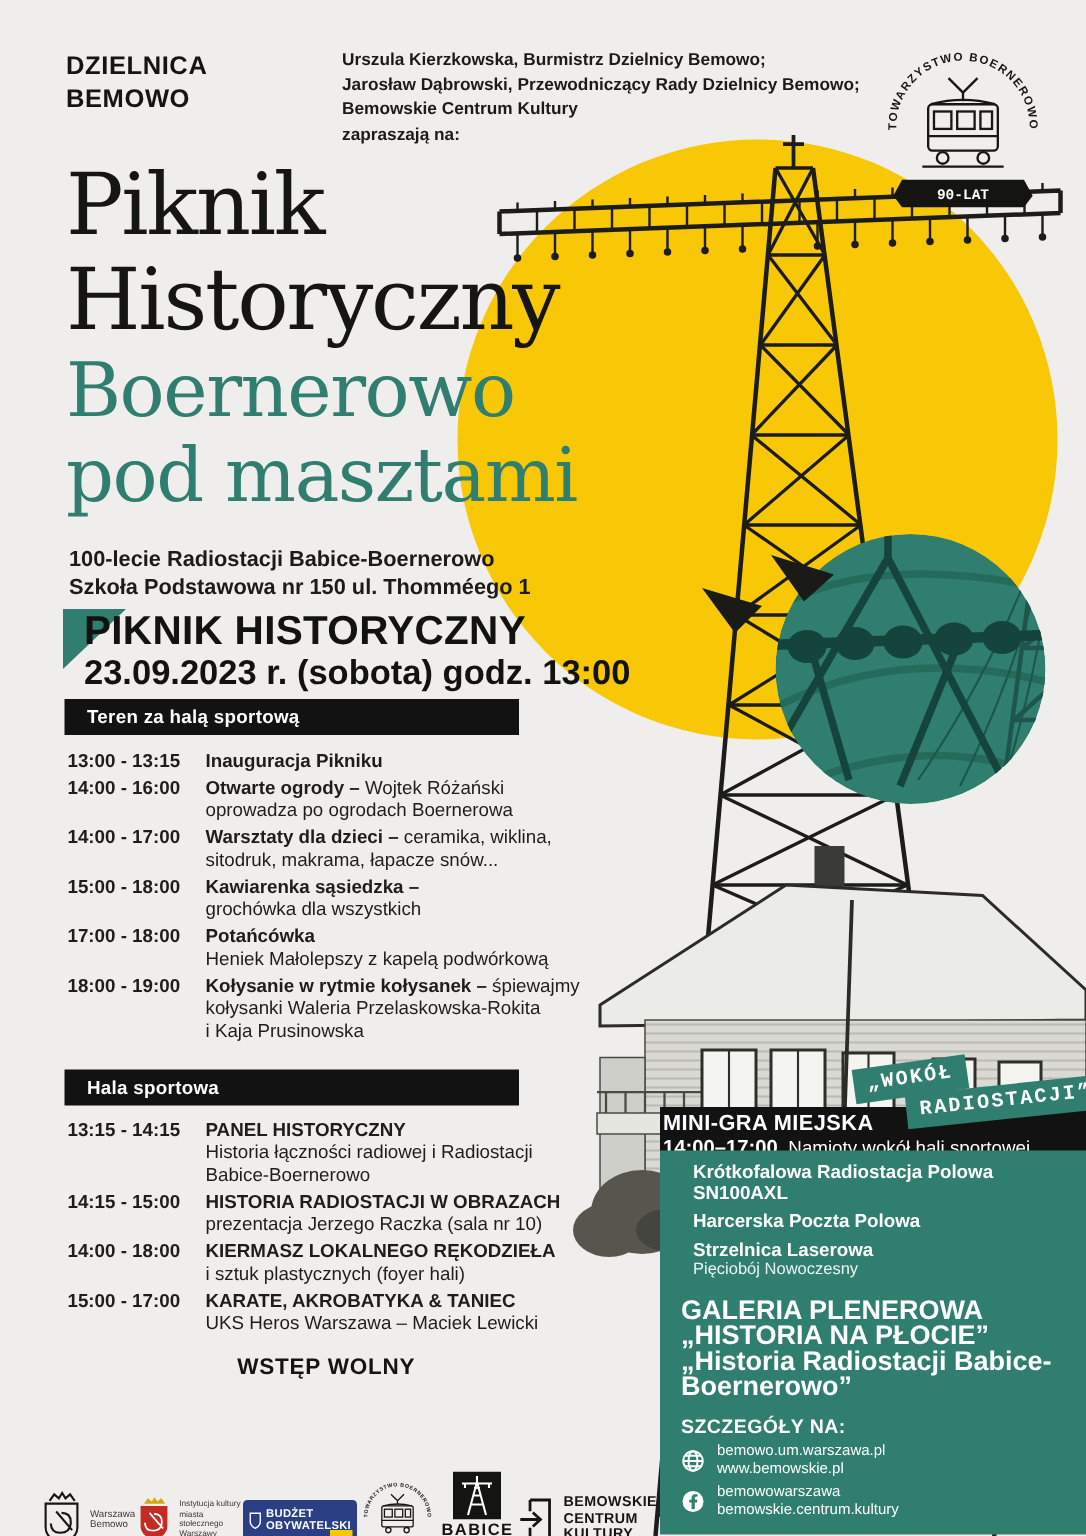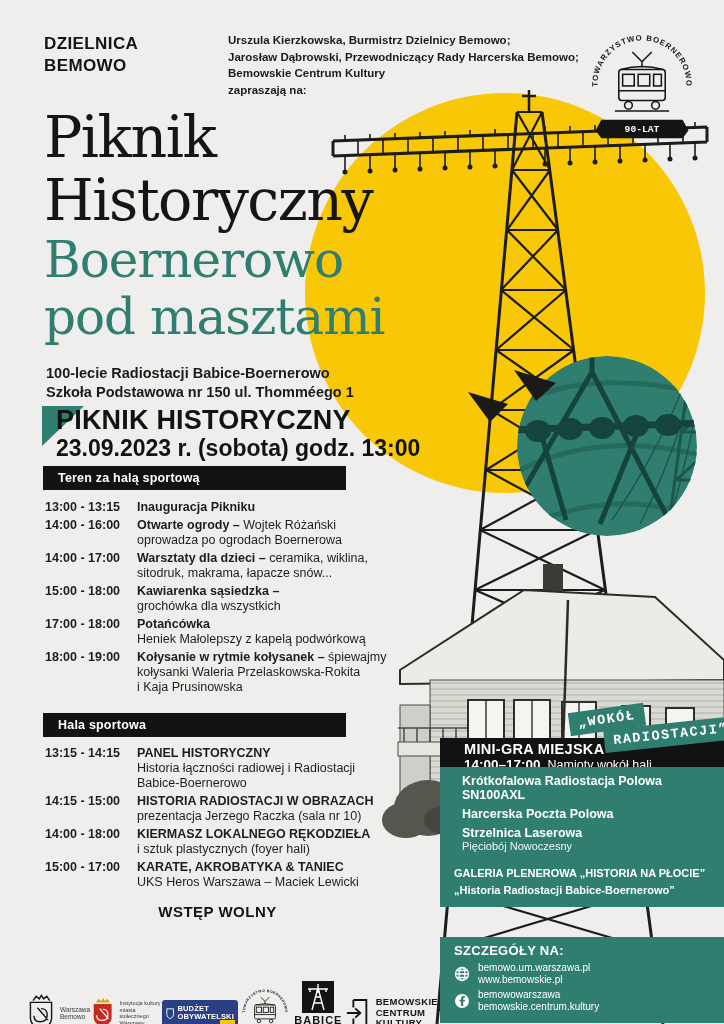--- a/index.html
+++ b/index.html
@@ -196,7 +196,7 @@
 
   <div class="layer invite">
     <div>Urszula Kierzkowska, Burmistrz Dzielnicy Bemowo;</div>
-    <div>Jarosław Dąbrowski, Przewodniczący Rady Harcerska Bemowo;</div>
+    <div>Jarosław Dąbrowski, Przewodniczący Rady Dzielnicy Bemowo;</div>
     <div>Bemowskie Centrum Kultury</div>
     <div>zapraszają na:</div>
   </div>

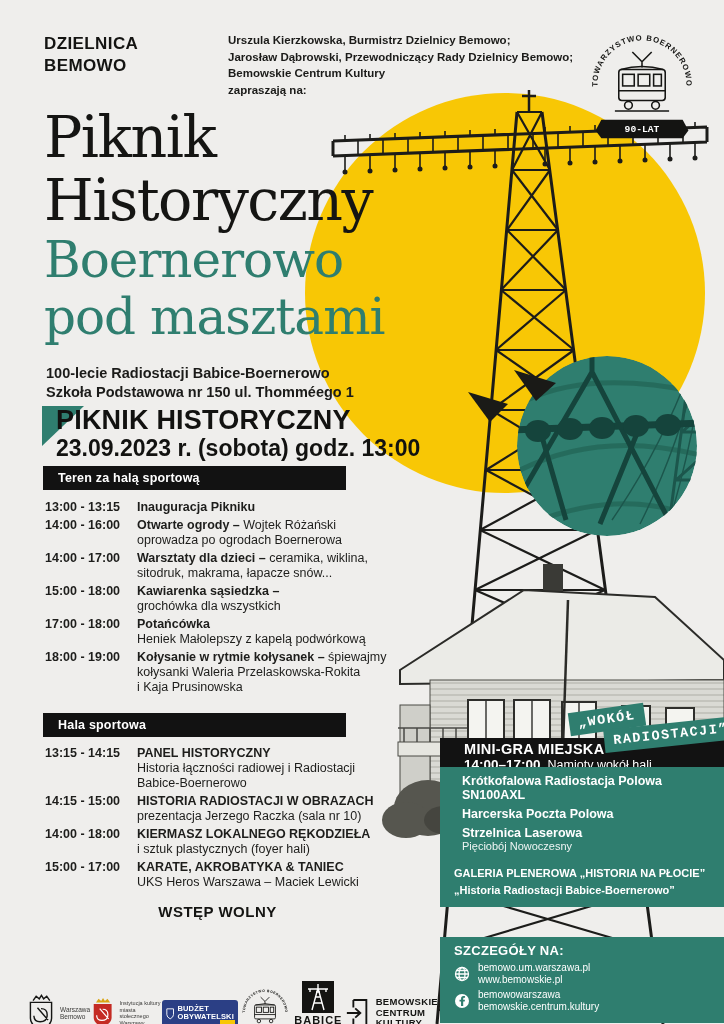--- a/index.html
+++ b/index.html
@@ -51,7 +51,7 @@
   .chip2{left:604px;top:723px;transform:rotate(-6deg);}
 
   .rbox{left:440px;width:284px;box-sizing:border-box;z-index:3;}
-  .minigra{top:738px;background:var(--bar);color:#fff;padding:3px 24px 5px;}
+  .minigra{top:738px;background:var(--bar);color:#fff;padding:3px 2px 5px;}
   .minigra .m1{font-size:14.5px;font-weight:800;letter-spacing:.3px;line-height:17px;}
   .minigra .m2{font-size:12.5px;line-height:14px;}
   .minigra .m2 b{font-size:13.5px;font-weight:800;margin-right:7px;}

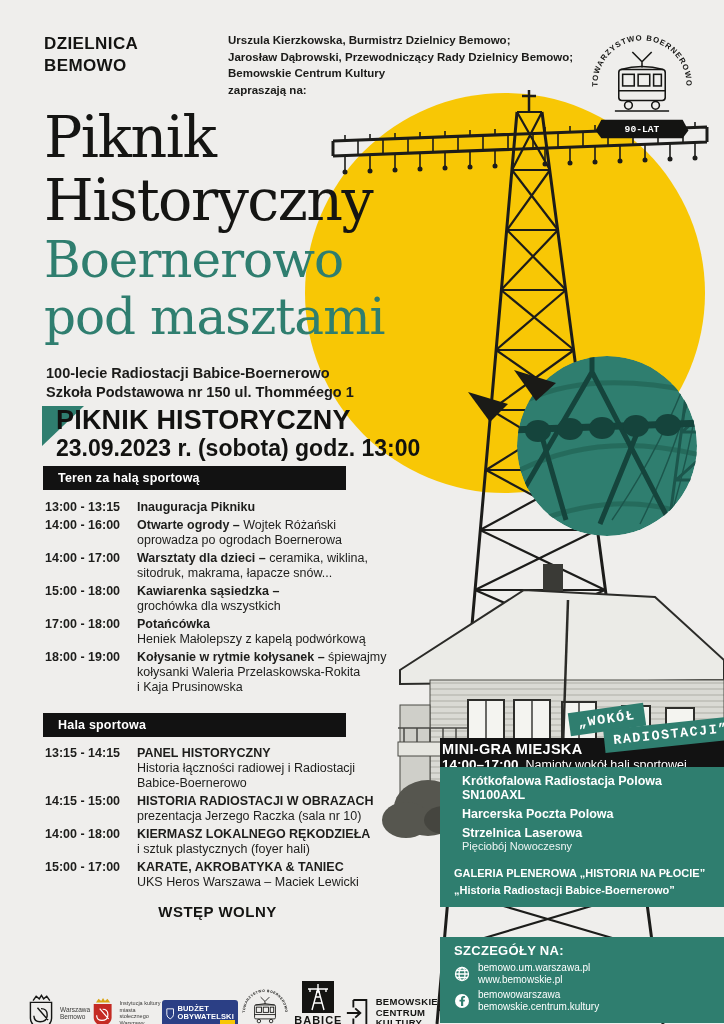--- a/index.html
+++ b/index.html
@@ -61,7 +61,7 @@
   .acts .ab{font-size:12.5px;font-weight:800;line-height:14px;}
   .acts .as{font-size:11px;line-height:12.5px;opacity:.92;}
   .gallery{top:857px;padding:8px 14px;}
-  .gallery div{font-size:11px;font-weight:800;line-height:17px;}
+  .gallery div{font-size:18px;font-weight:800;line-height:17px;}
   .details{top:937px;padding:6px 14px 7px;}
   .details .dh{font-size:13px;font-weight:800;letter-spacing:.3px;margin-bottom:4px;}
   .drow{display:flex;align-items:center;gap:8px;margin-bottom:4px;cursor:pointer;}

